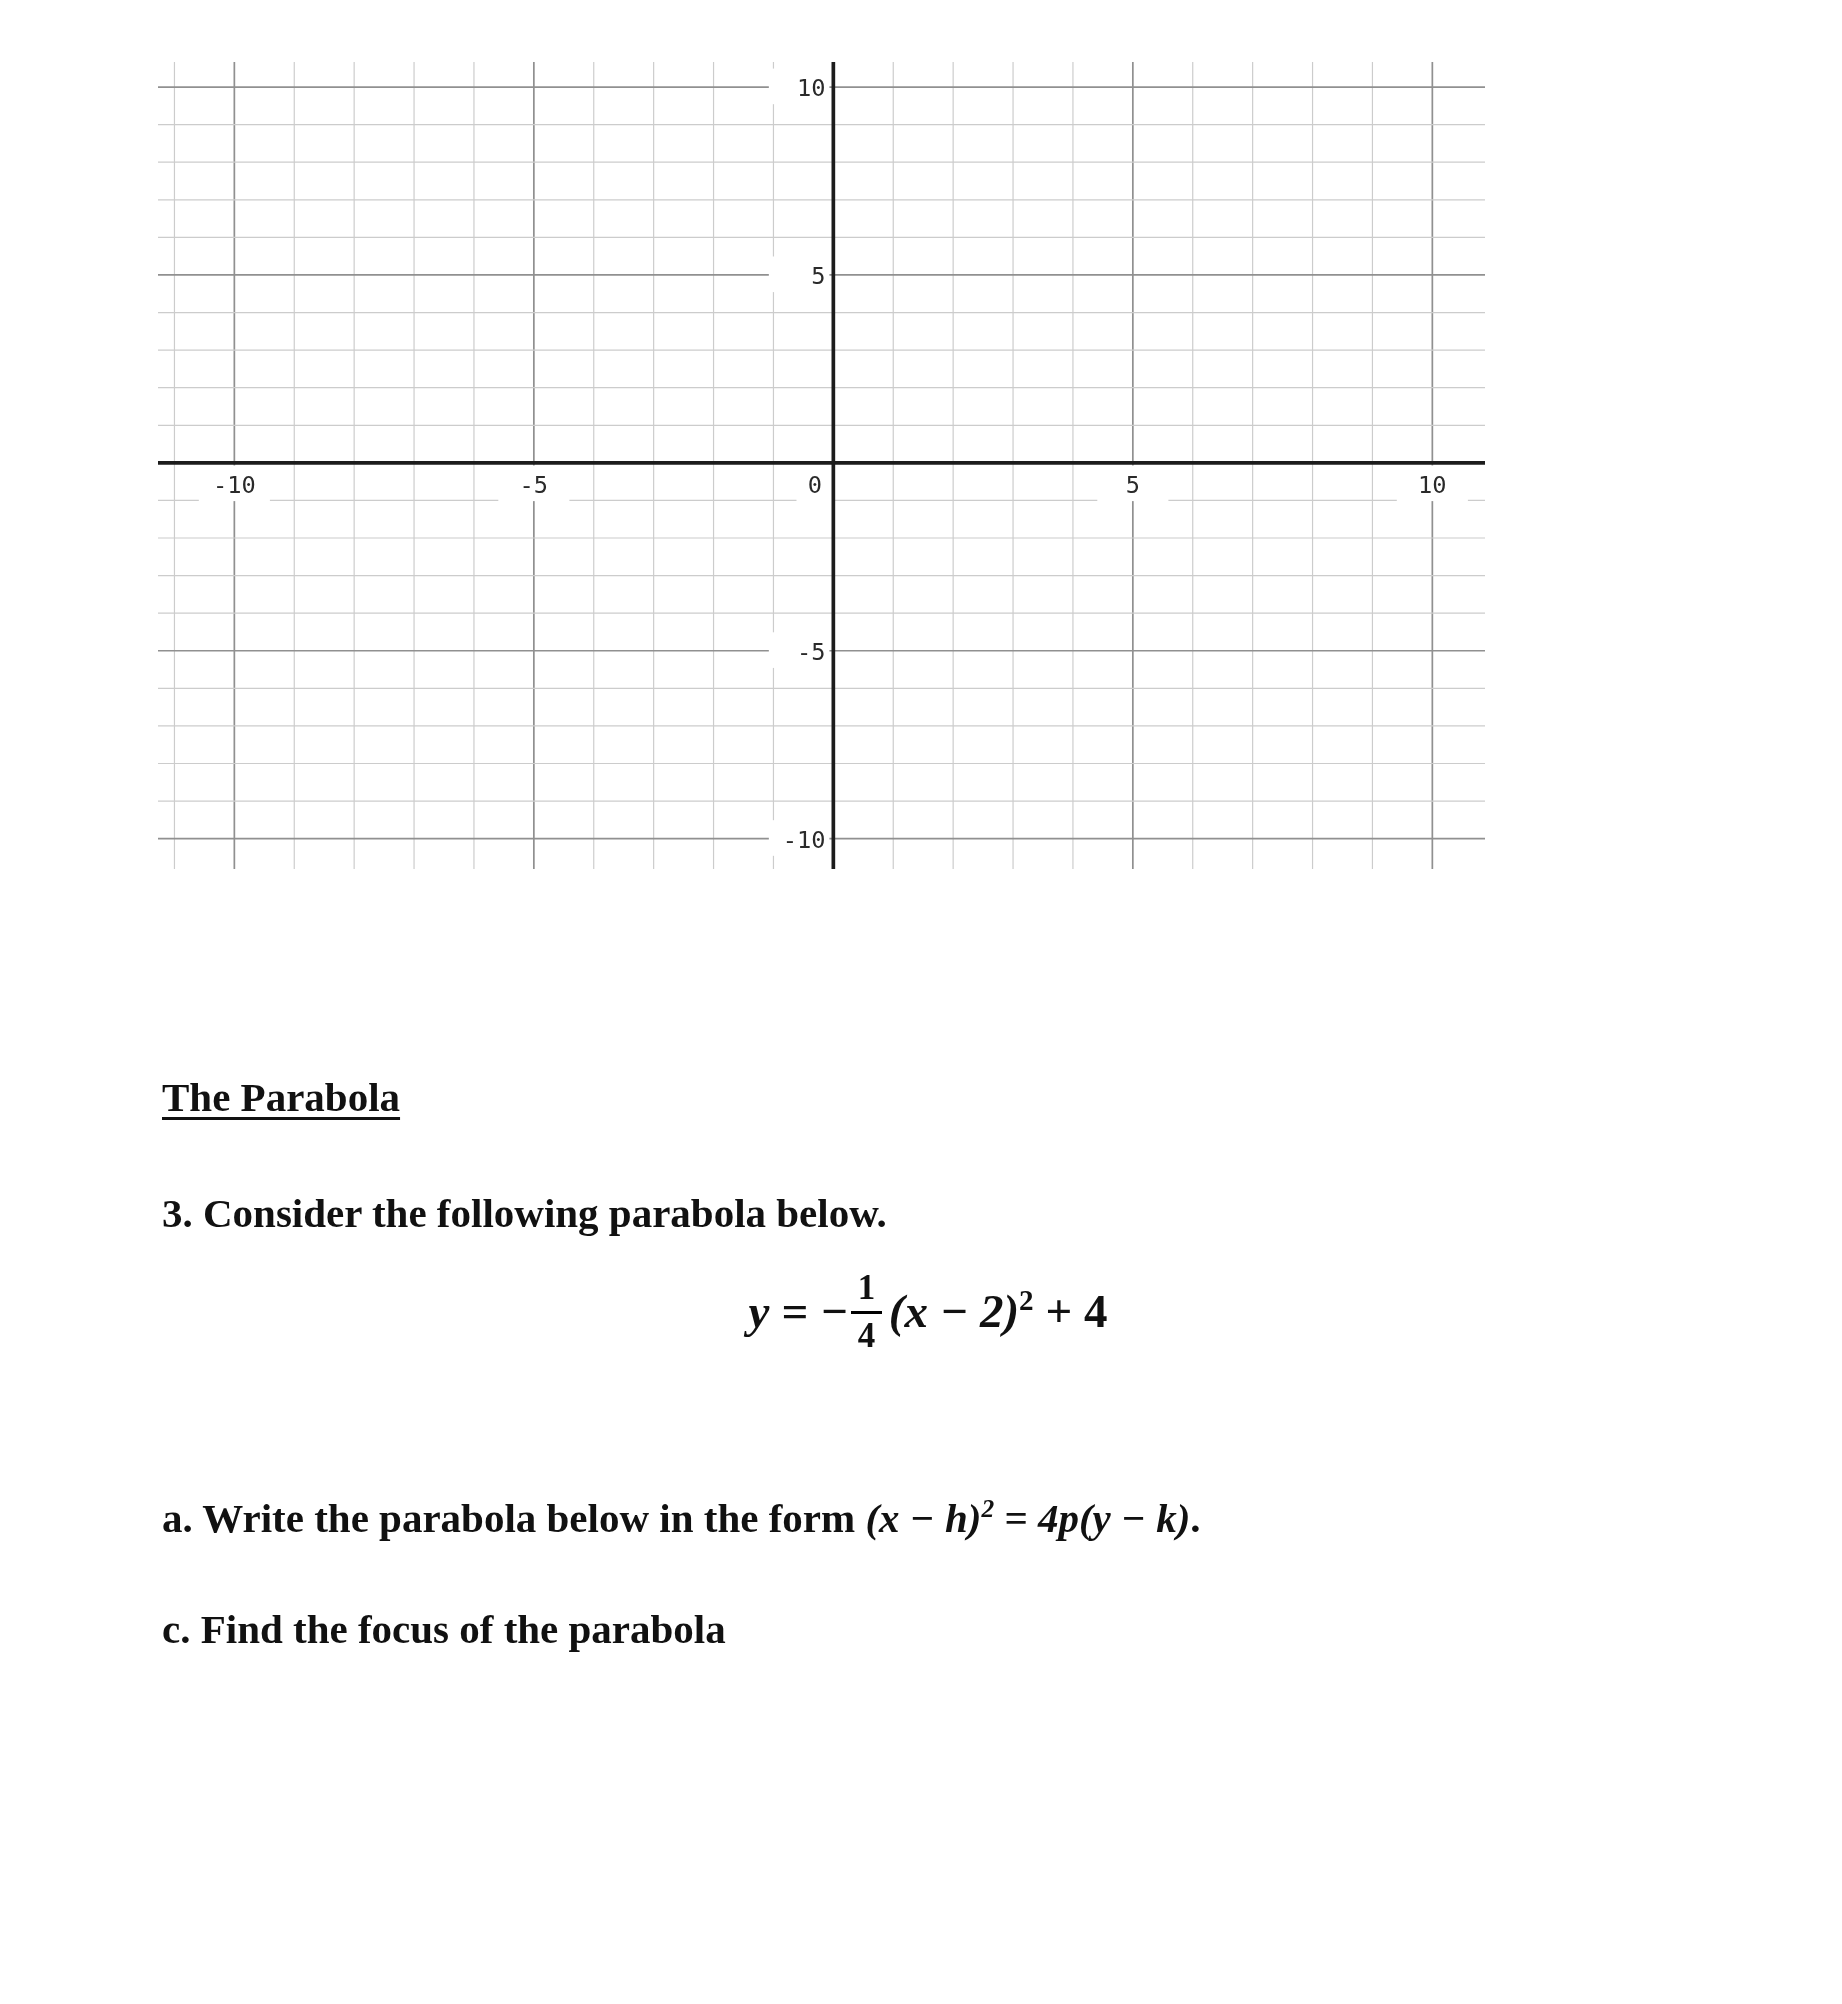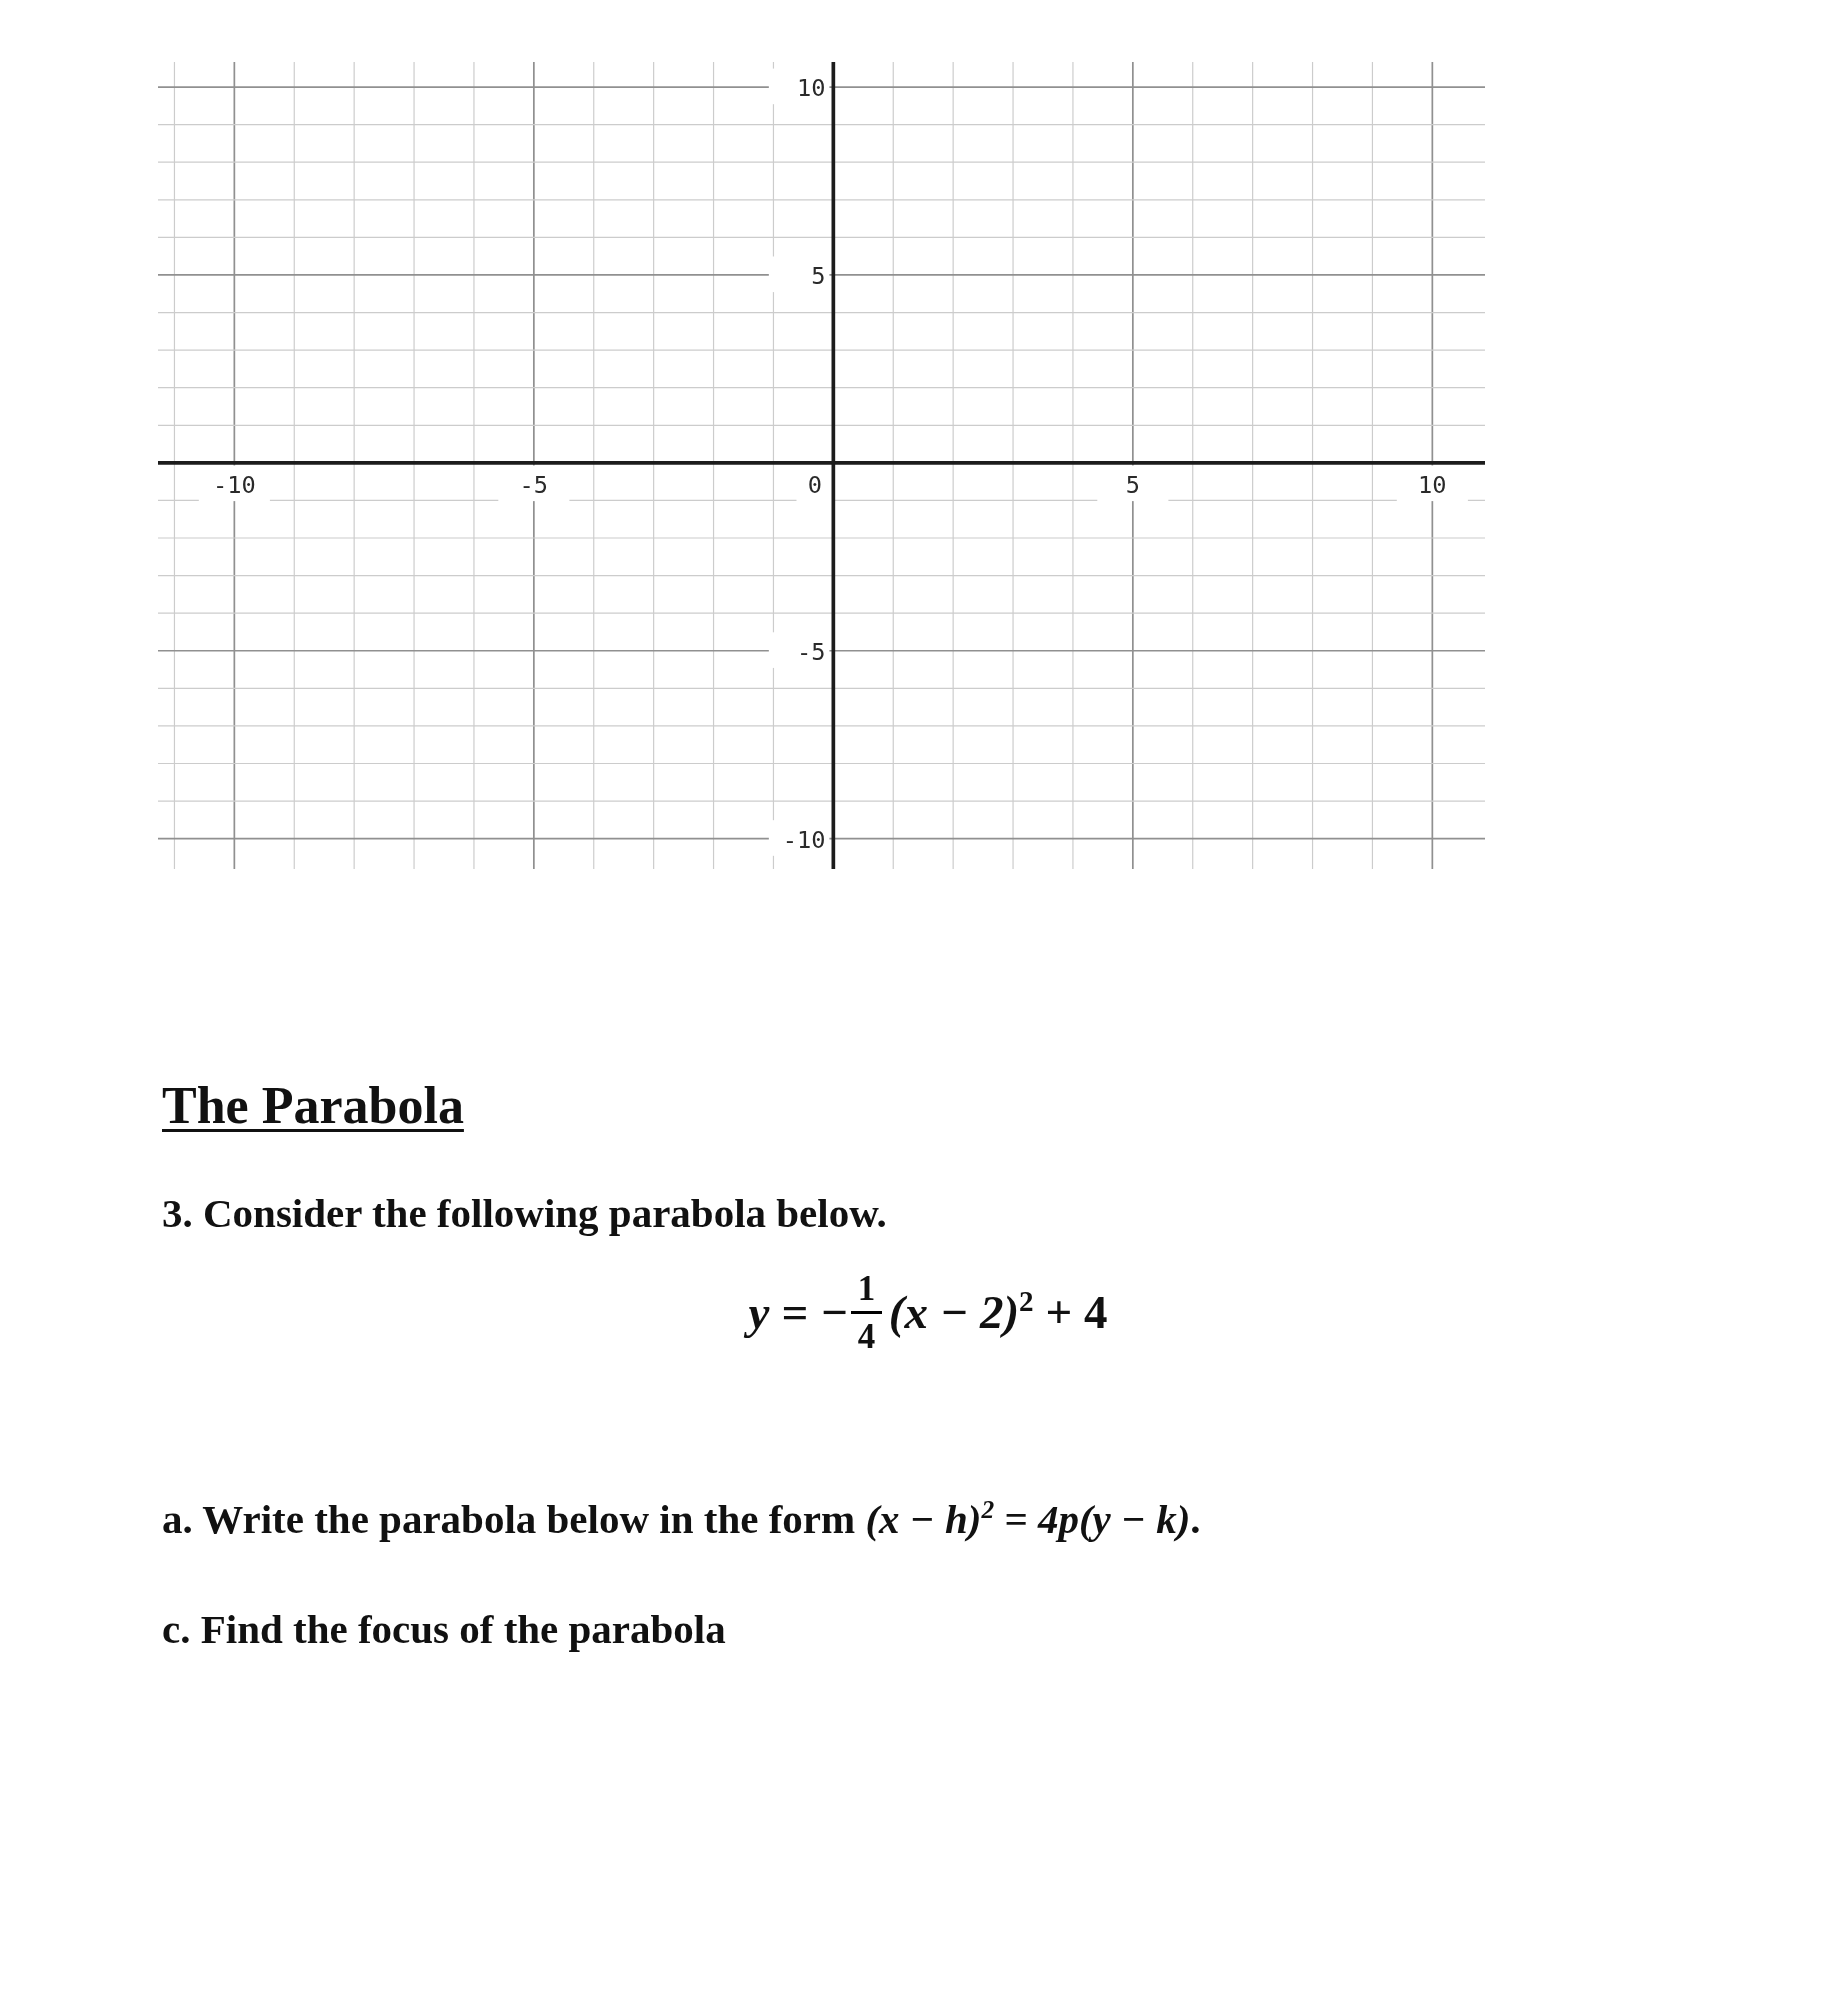--- a/index.html
+++ b/index.html
@@ -40,7 +40,7 @@
     line-height: 1.5;
   }
   h2.heading {
-    font-size: 52px;
+    font-size: 41px;
     font-weight: bold;
     margin: 0 0 38px 0;
     display: inline-block;

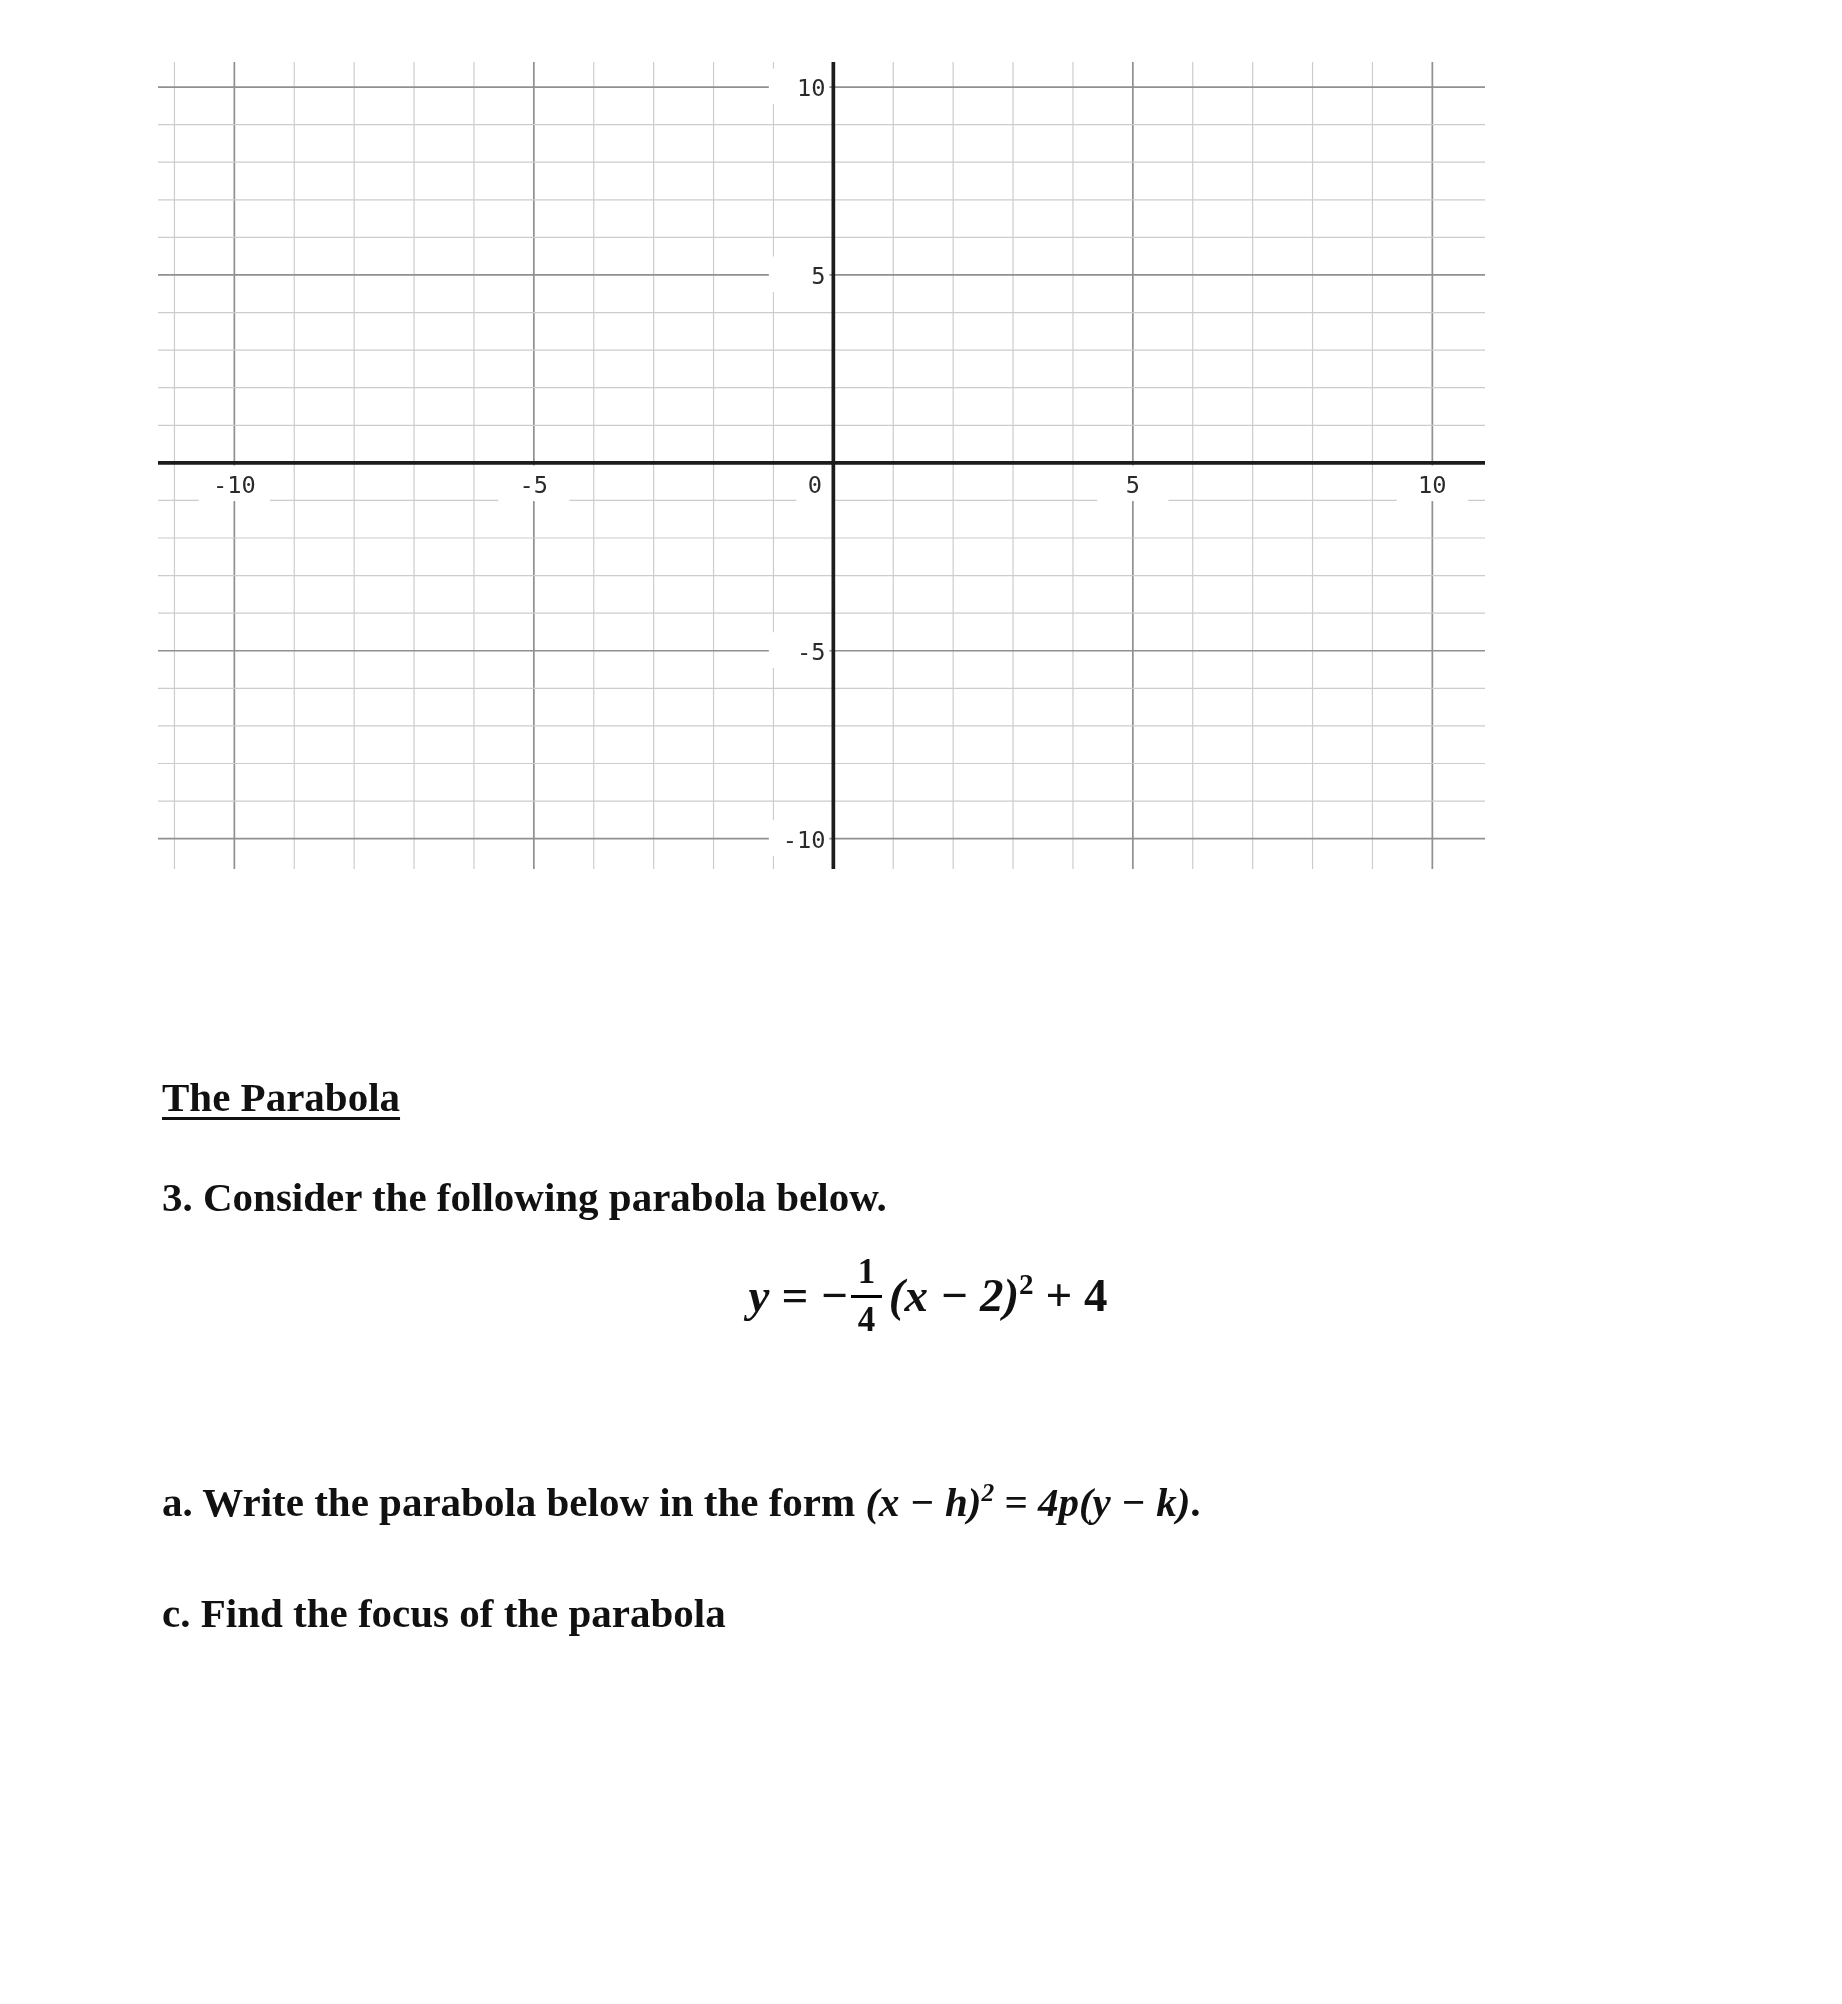--- a/index.html
+++ b/index.html
@@ -48,7 +48,7 @@
     text-decoration-thickness: 2.8px;
     text-underline-offset: 5.6px;
   }
-  p.intro { margin: 0 0 28px 0; }
+  p.intro { margin: 16px 0 28px 0; }
 
   .equation {
     text-align: center;

